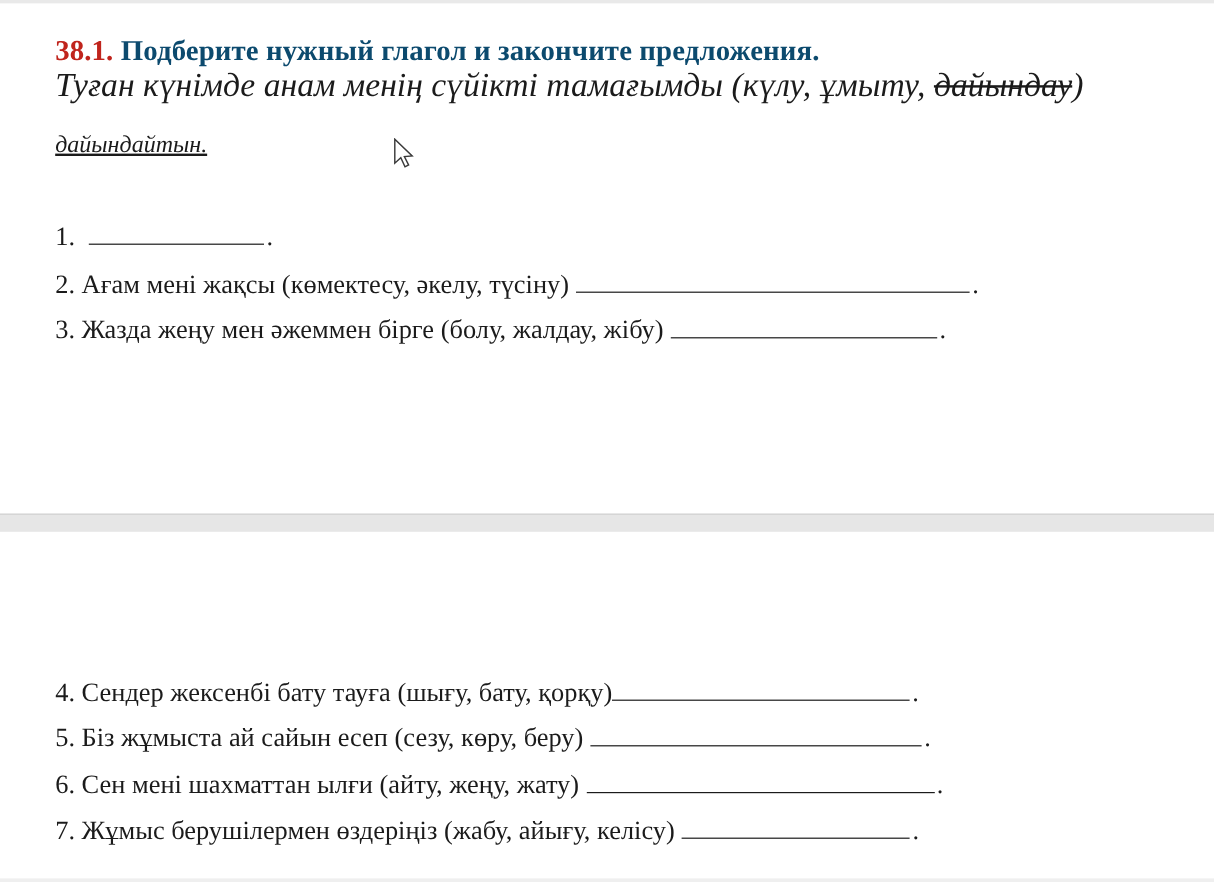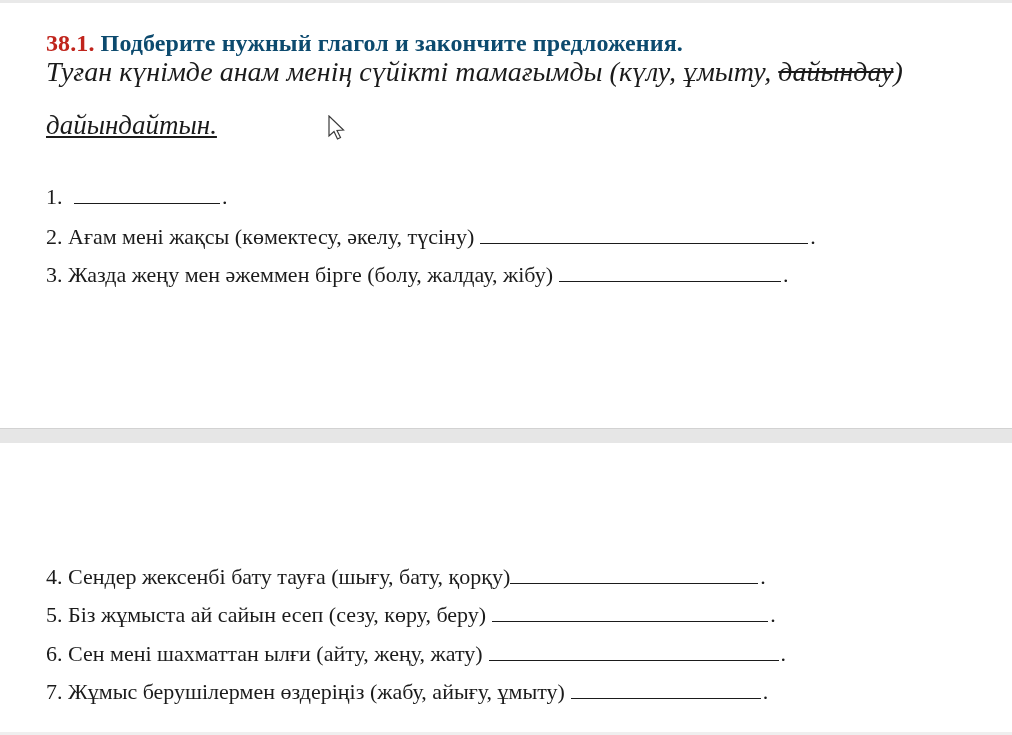--- a/index.html
+++ b/index.html
@@ -105,7 +105,7 @@
     position: absolute;
     left: 46px;
     top: 110px;
-    font-size: 27px;
+    font-size: 20px;
     font-style: italic;
     text-decoration: underline;
     white-space: nowrap;

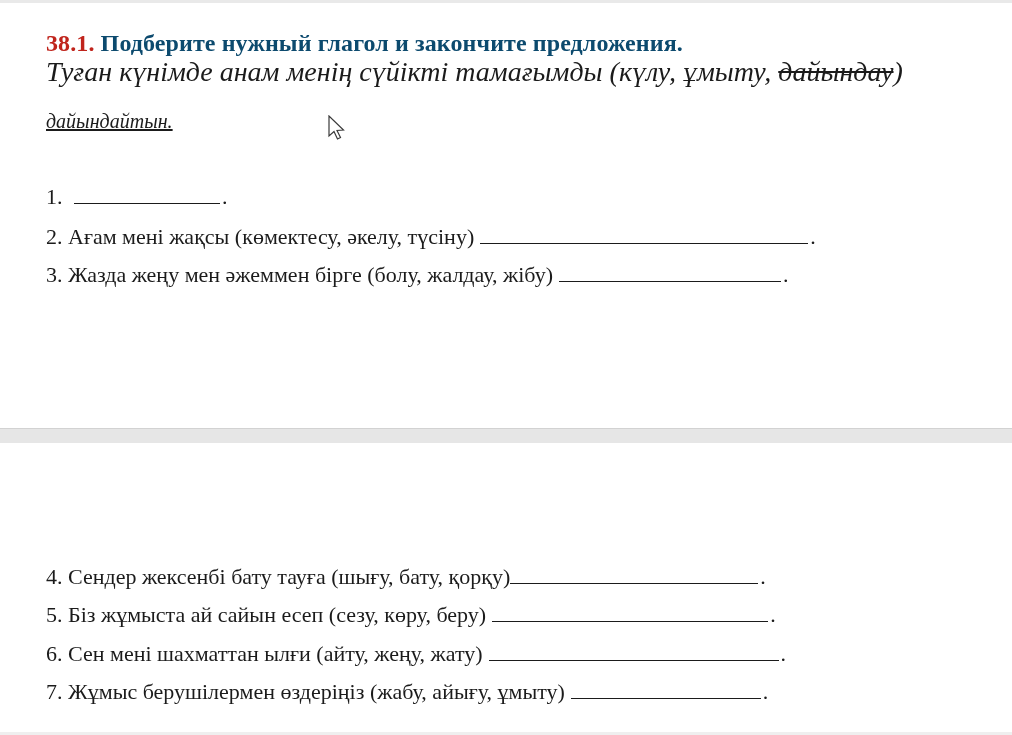--- a/index.html
+++ b/index.html
@@ -189,7 +189,7 @@
   </div>
 
   <div class="ex" style="top:677px;">
-    <span class="dot">7.</span>&nbsp;<span class="txt">Жұмыс берушілермен өздеріңіз (жабу, айығу, ұмыту)</span><span class="blank" style="width:190px"></span><span>.</span>
+    <span class="dot">7.</span>&nbsp;<span class="txt">Жұмыс берушілермен өздеріңіз (жабу, айығу, келісу)</span><span class="blank" style="width:190px"></span><span>.</span>
   </div>
 
 </div>

